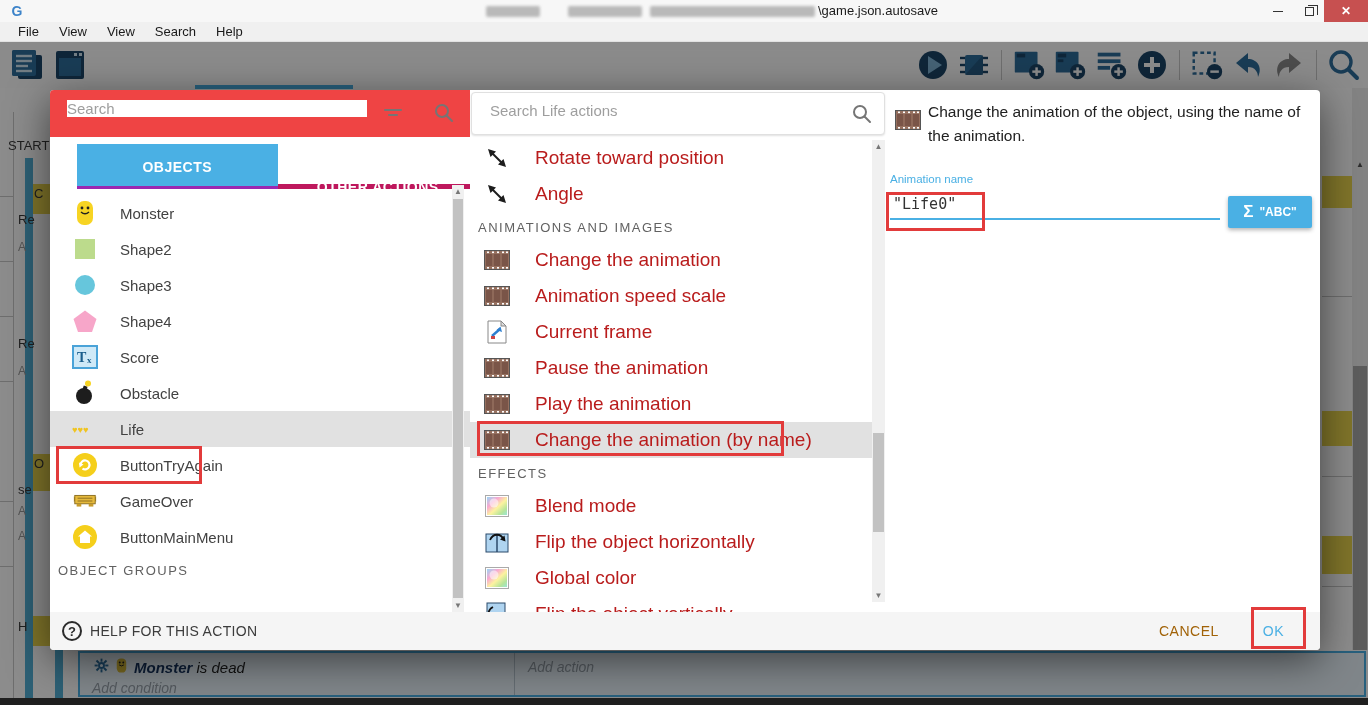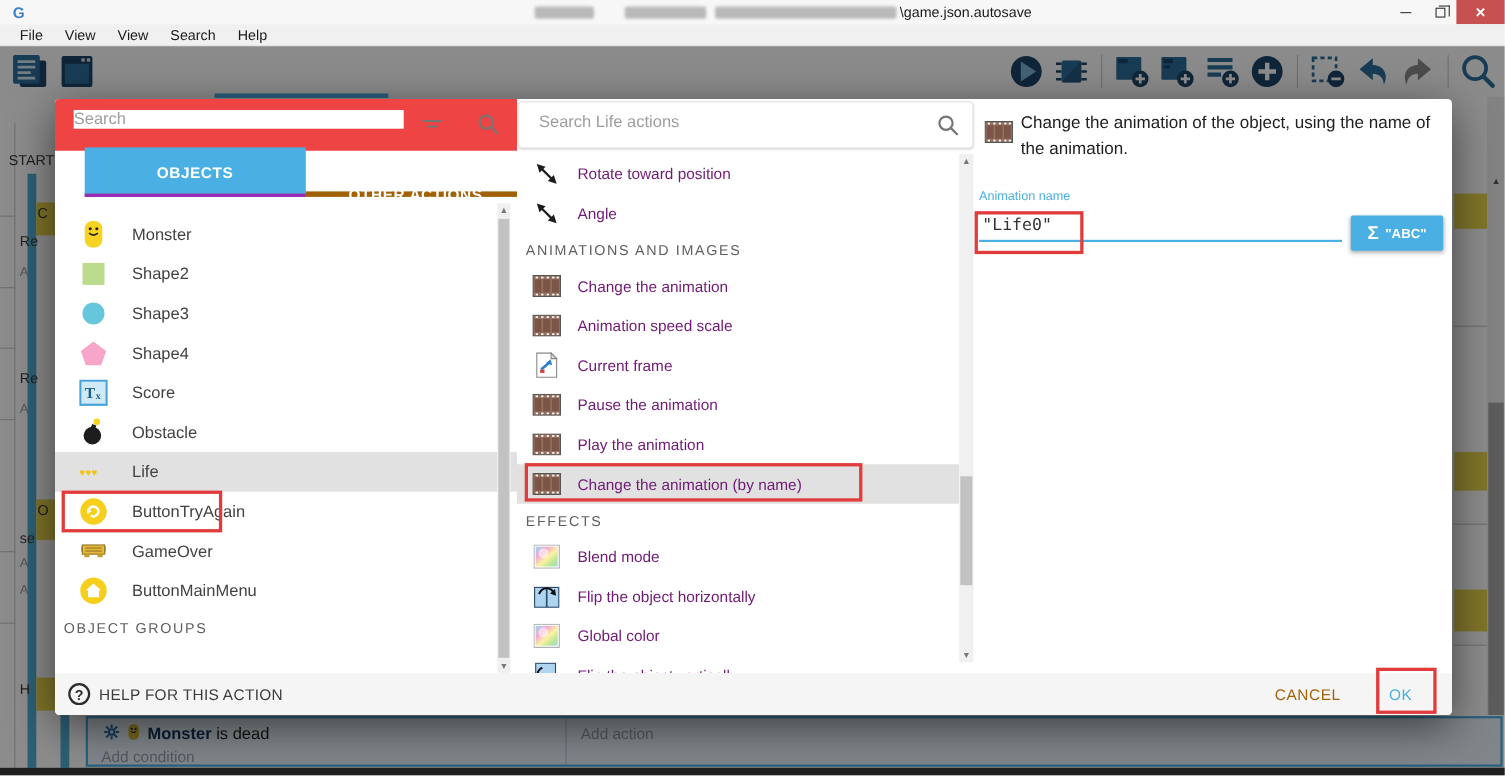--- a/index.html
+++ b/index.html
@@ -63,7 +63,7 @@
   #left-search input::placeholder, #mid-search input::placeholder { color:#9e9e9e; }
   .filter-ico { position:absolute; left:332px; top:12px; }
   .mag-ico { position:absolute; left:382px; top:11px; }
-  #left-tabs { position:absolute; left:0; top:44px; width:428px; height:45px; display:flex;padding-left:27px; }
+  #left-tabs { position:absolute; left:0; top:54px; width:428px; height:45px; display:flex;padding-left:27px; }
   .tab { flex:1; display:flex; align-items:center; justify-content:center; font-size:14px; font-weight:bold; color:#fff; letter-spacing:0.5px; position:relative; }
   .tab.active:after { content:""; position:absolute; left:0; bottom:0; width:100%; height:3px; background:var(--purple); }
   #object-list { position:absolute; left:0; top:92px; width:420px; height:430px; padding-top:13px; }

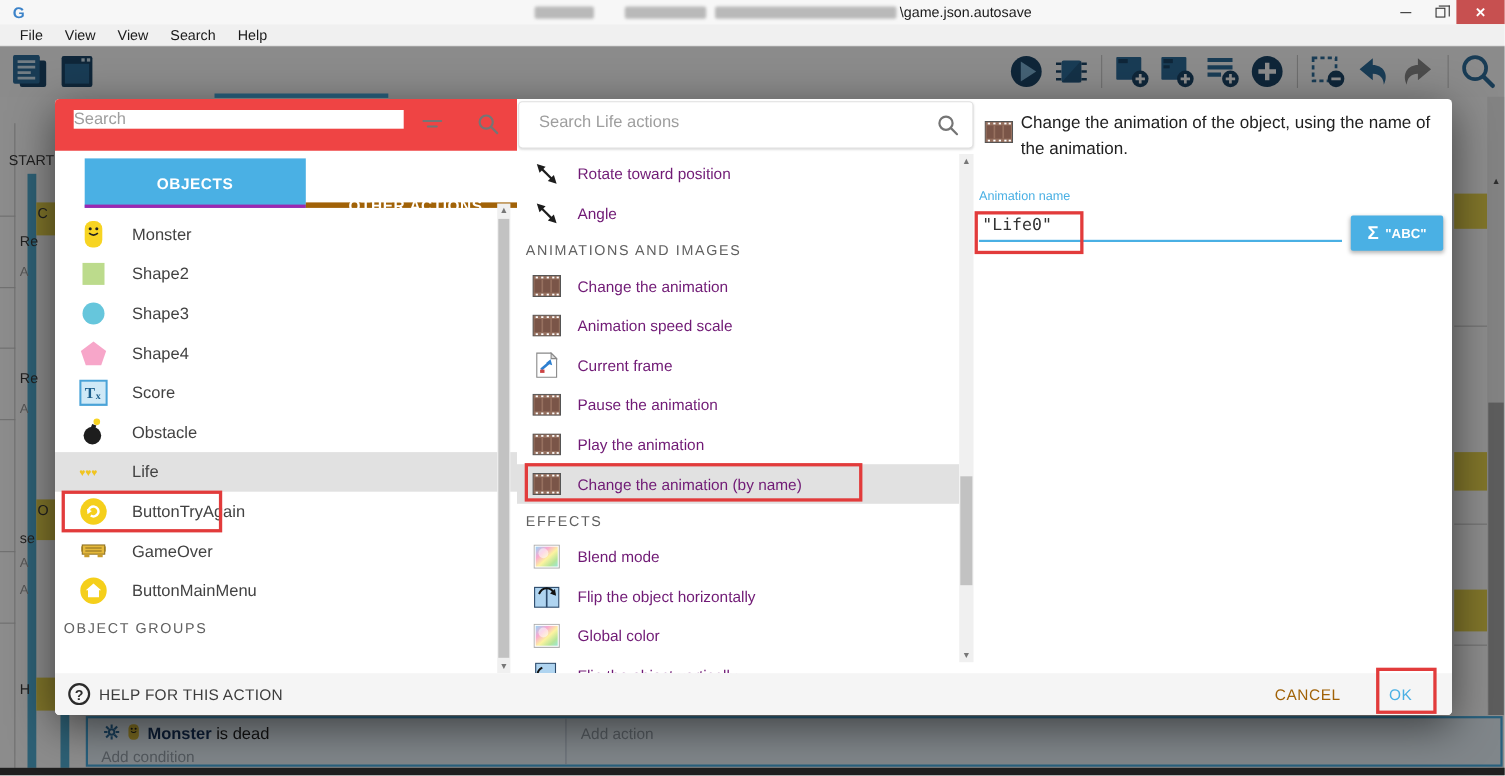--- a/index.html
+++ b/index.html
@@ -87,7 +87,7 @@
   .act-row { position:relative; height:36px; display:flex; align-items:center; padding-left:14px; }
   .act-row.selected { background:#e1e1e1; }
   .act-icon { width:26px; height:26px; display:flex; align-items:center; justify-content:center; }
-  .act-label { margin-left:15px; font-size:14px; color:#701a75; }
+  .act-label { margin-left:25px; font-size:19px; color:#b91c1c; }
   #mid-scroll { left:402px; top:50px; height:462px; width:13px; }
   #mid-thumb { top:293px; height:99px; width:11px; }
 

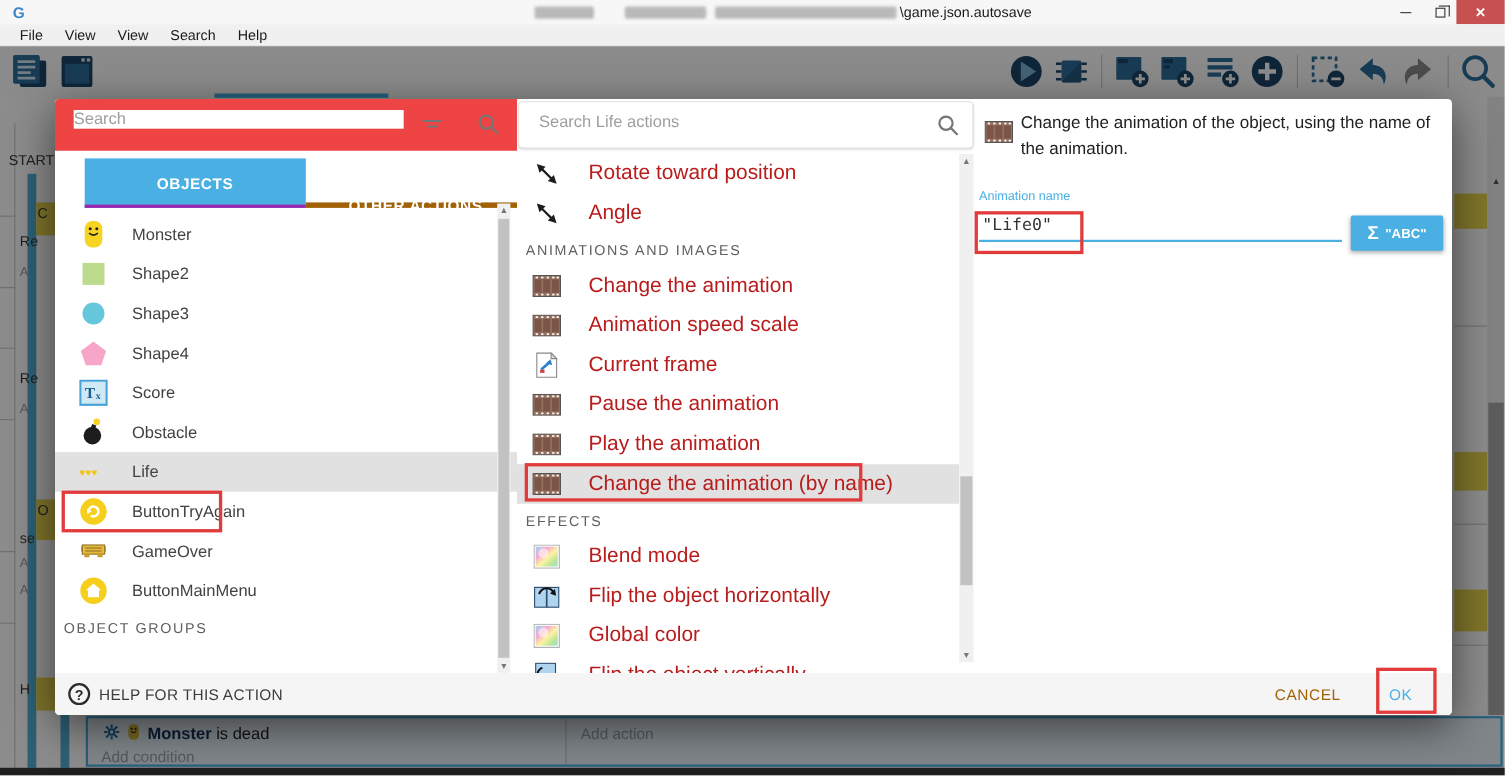--- a/index.html
+++ b/index.html
@@ -371,7 +371,7 @@
       </div>
       <div id="left-tabs">
         <div class="tab active" style="background: rgb(74, 176, 228);">OBJECTS</div>
-        <div class="tab" style="background: #a16207; margin-top: 40px;">OTHER ACTIONS</div>
+        <div class="tab" style="background: #be185d; margin-top: 40px;">OTHER ACTIONS</div>
       </div>
       <div id="object-list">
           <div class="obj-row">

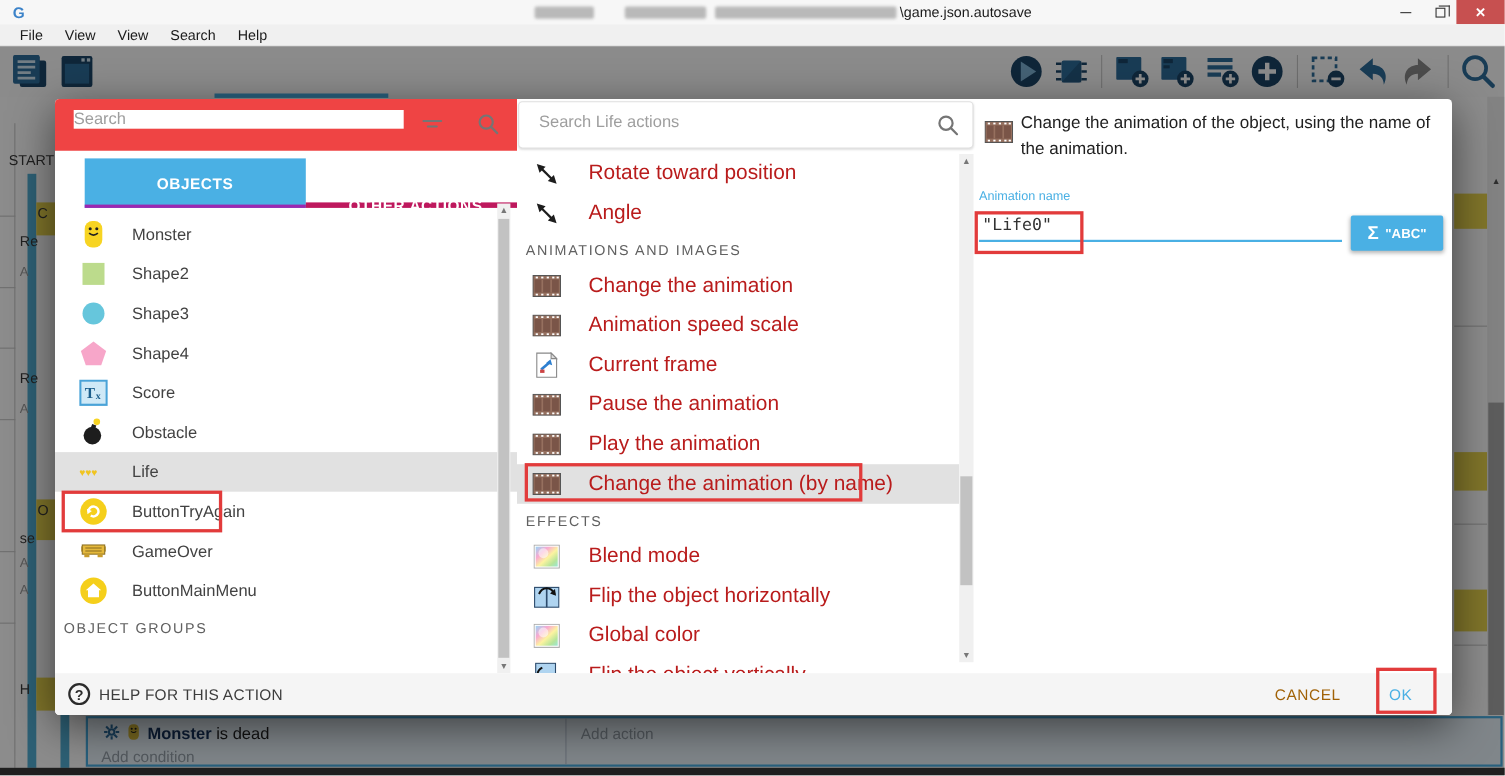--- a/index.html
+++ b/index.html
@@ -41,7 +41,7 @@
   #bg-scrollbar { position:absolute; left:1352px; top:46px; width:16px; height:617px; background:#efefef; }
   #bg-scroll-thumb { position:absolute; left:1px; top:278px; width:14px; height:330px; background:#a9a9a9; }
   .scroll-arrow { position:absolute; width:16px; font-size:8px; color:#555; text-align:center; }
-  #bottom-event { position:absolute; left:0; top:608px; width:1368px; height:48px; background:#fff; }
+  #bottom-event { position:absolute; left:0; top:608px; width:1368px; height:48px; background:#fff;font-style:italic; }
   #sel-event { position:absolute; left:78px; top:1px; right:2px; height:46px; background:#e9f4fc; border:2px solid #4ab0e4; }
   #sel-left { position:absolute; left:0; top:0; width:434px; height:42px; }
   #sel-divider { position:absolute; left:434px; top:0; width:1px; height:42px; background:#b9c6d2; }

